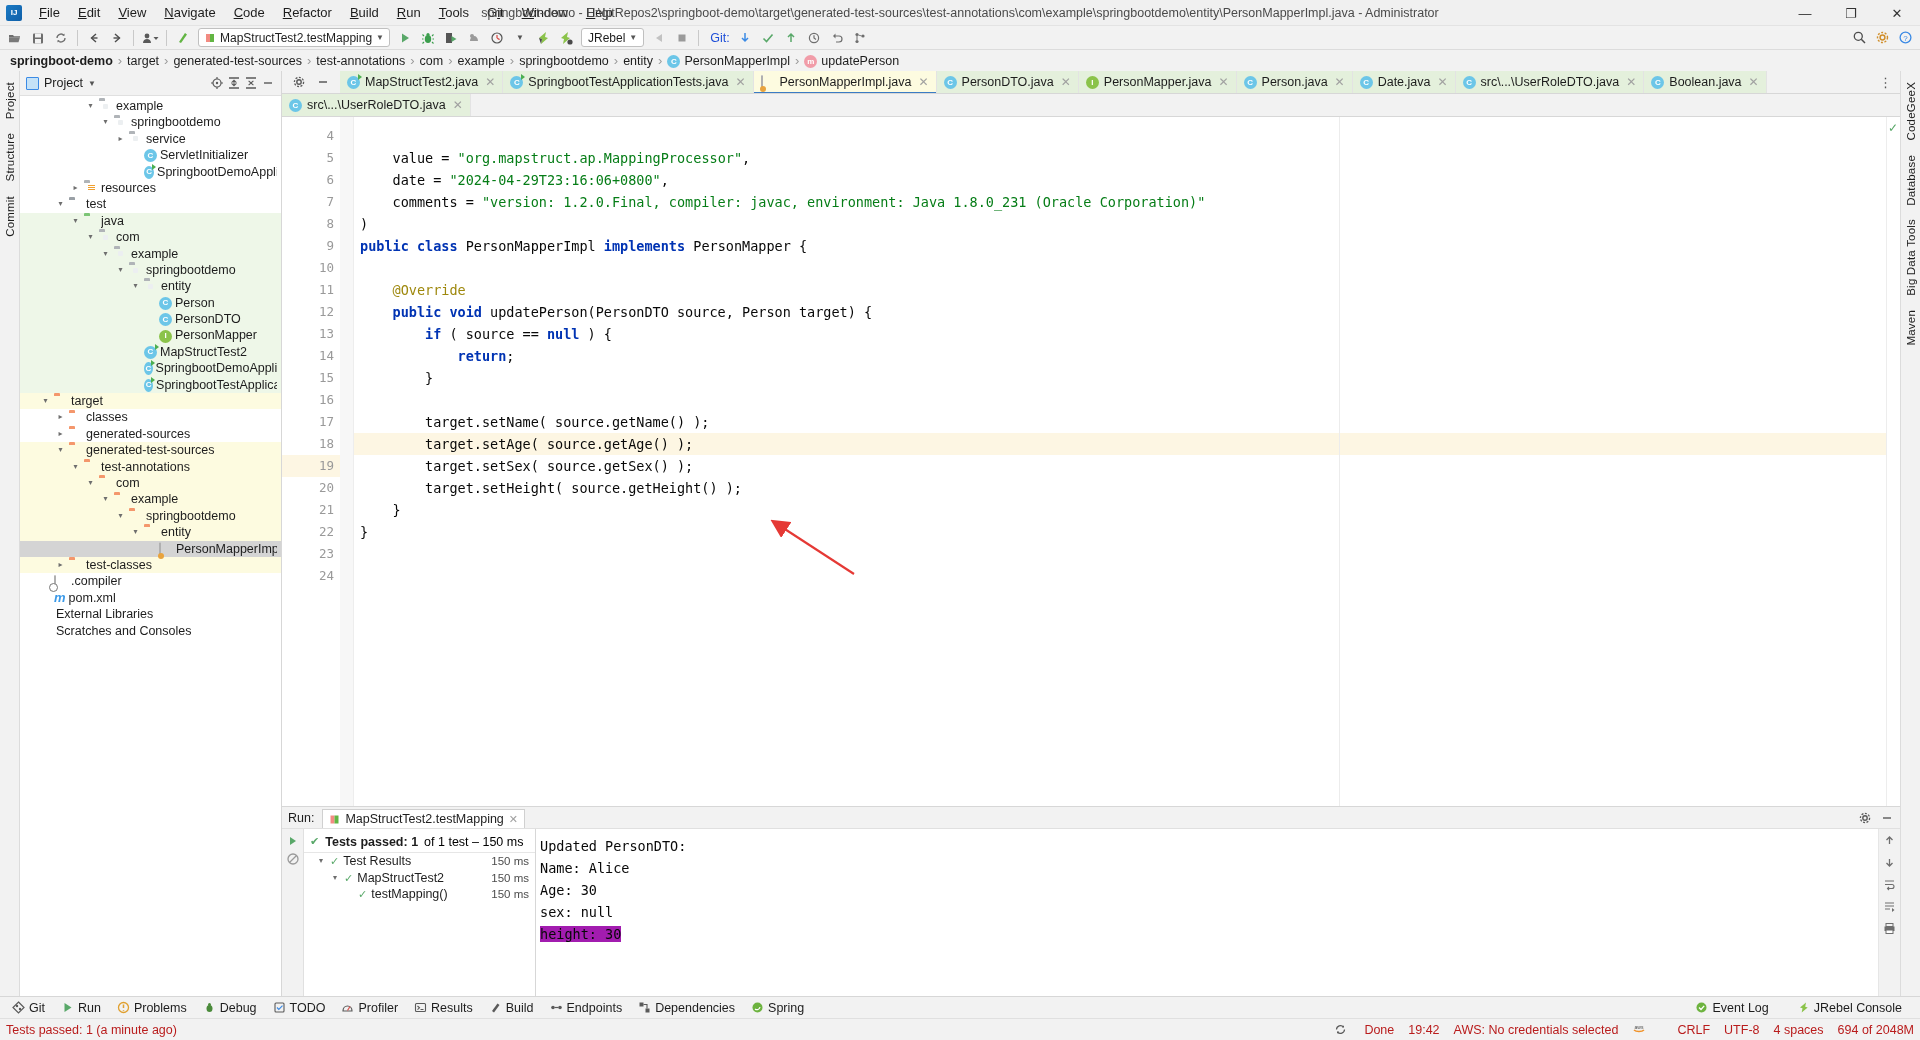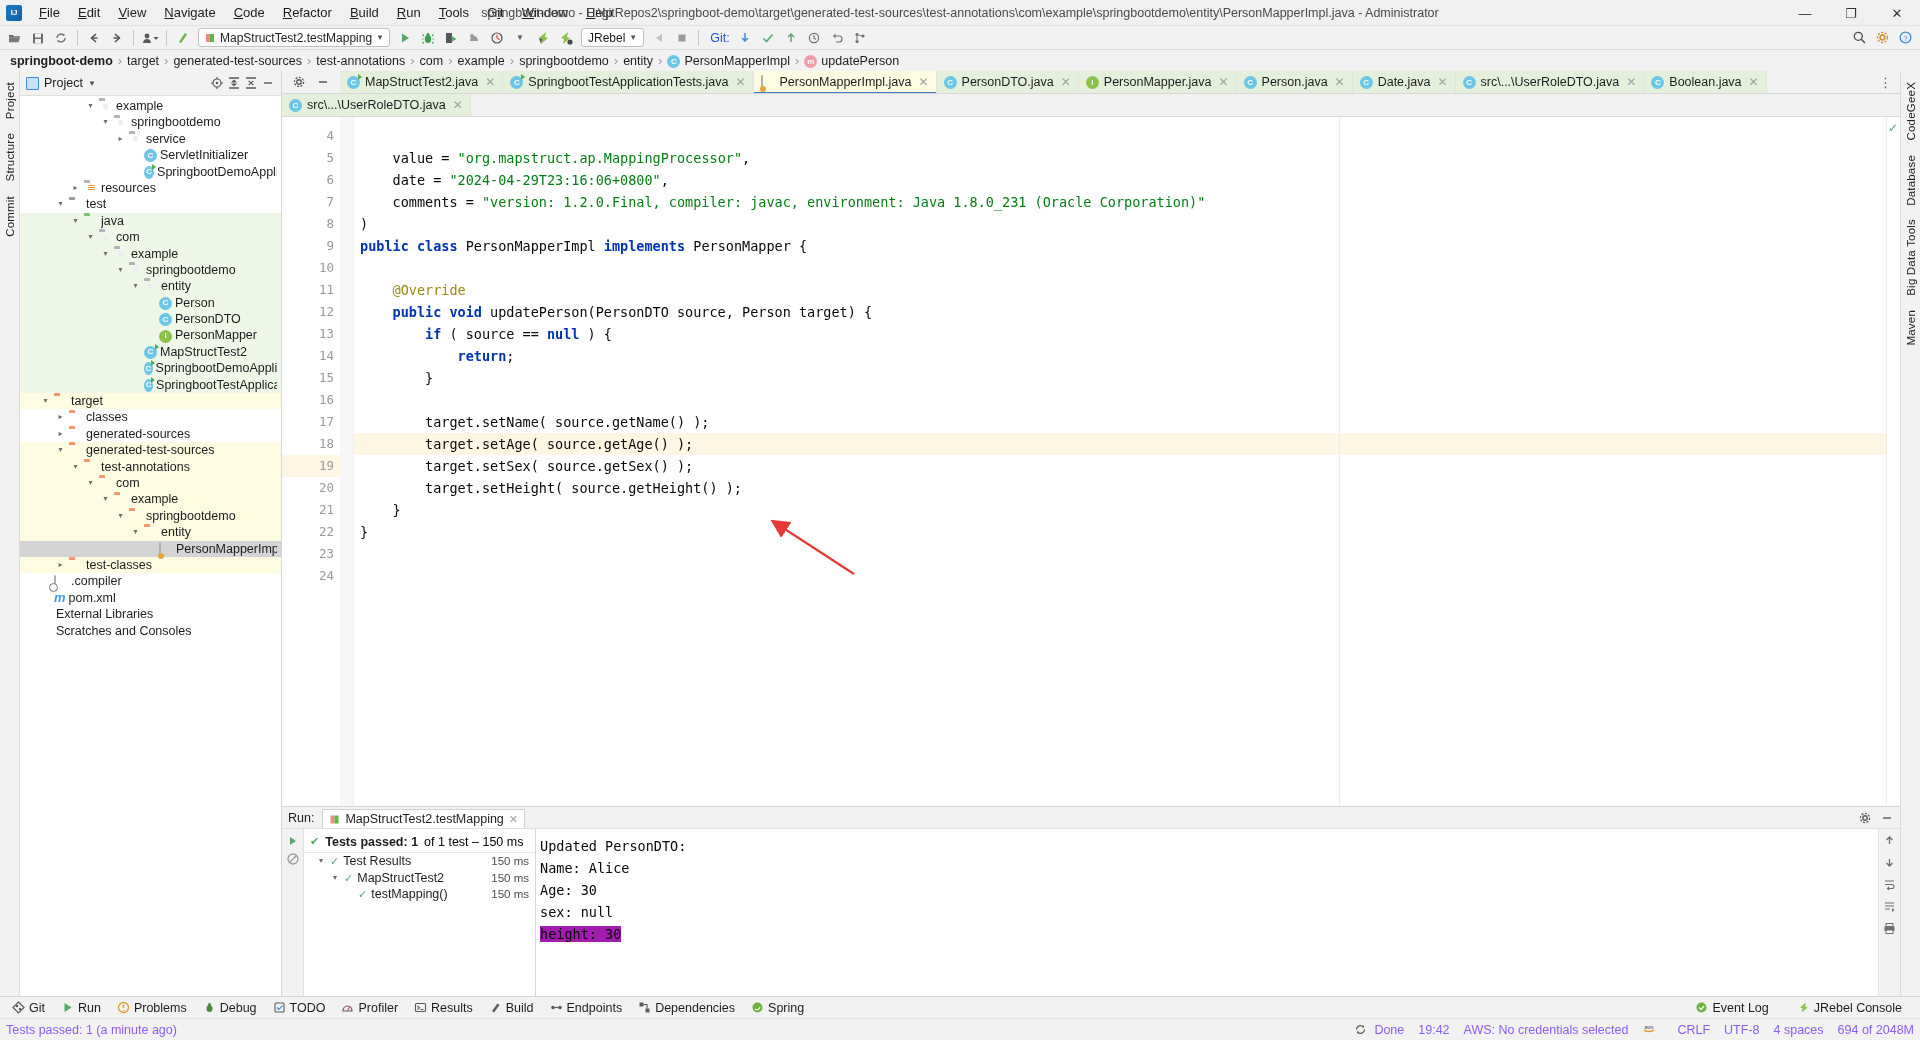--- a/index.html
+++ b/index.html
@@ -277,7 +277,7 @@
 
   .statusbar {
     height: 22px; background: #f2f2f2; display: flex; align-items: center;
-    padding: 0 6px; font-size: 12.5px; color: #8b5cf6; flex: none; border-top: 1px solid #e0e0e0;
+    padding: 0 6px; font-size: 12.5px; color: #b91c1c; flex: none; border-top: 1px solid #e0e0e0;
   }
   .sb-right { margin-left: auto; display: flex; align-items: center; gap: 14px; }
   .sb-item { display: flex; align-items: flex-start; gap: 7px; }

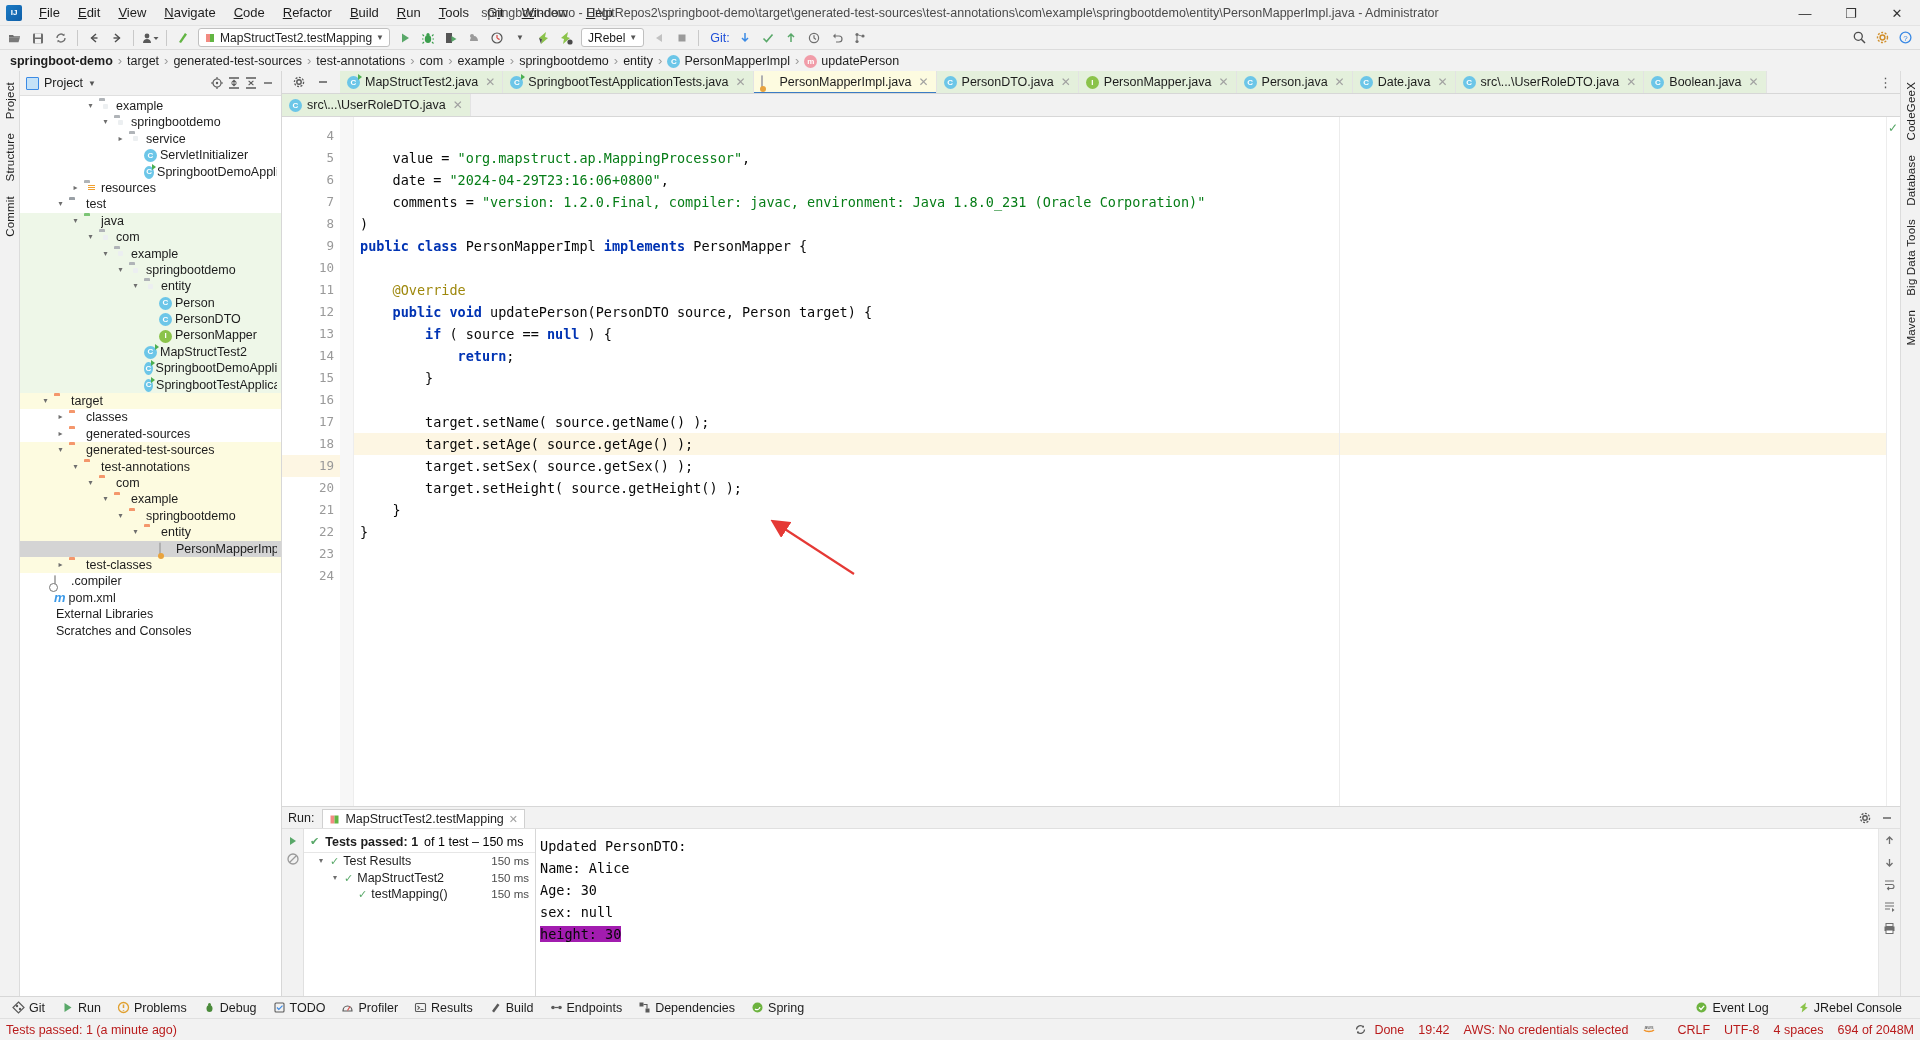--- a/index.html
+++ b/index.html
@@ -280,7 +280,7 @@
     padding: 0 6px; font-size: 12.5px; color: #b91c1c; flex: none; border-top: 1px solid #e0e0e0;
   }
   .sb-right { margin-left: auto; display: flex; align-items: center; gap: 14px; }
-  .sb-item { display: flex; align-items: flex-start; gap: 7px; }
+  .sb-item { display: flex; align-items: flex-start; gap: 17px; }
 
   svg { display: block; }
 </style>

